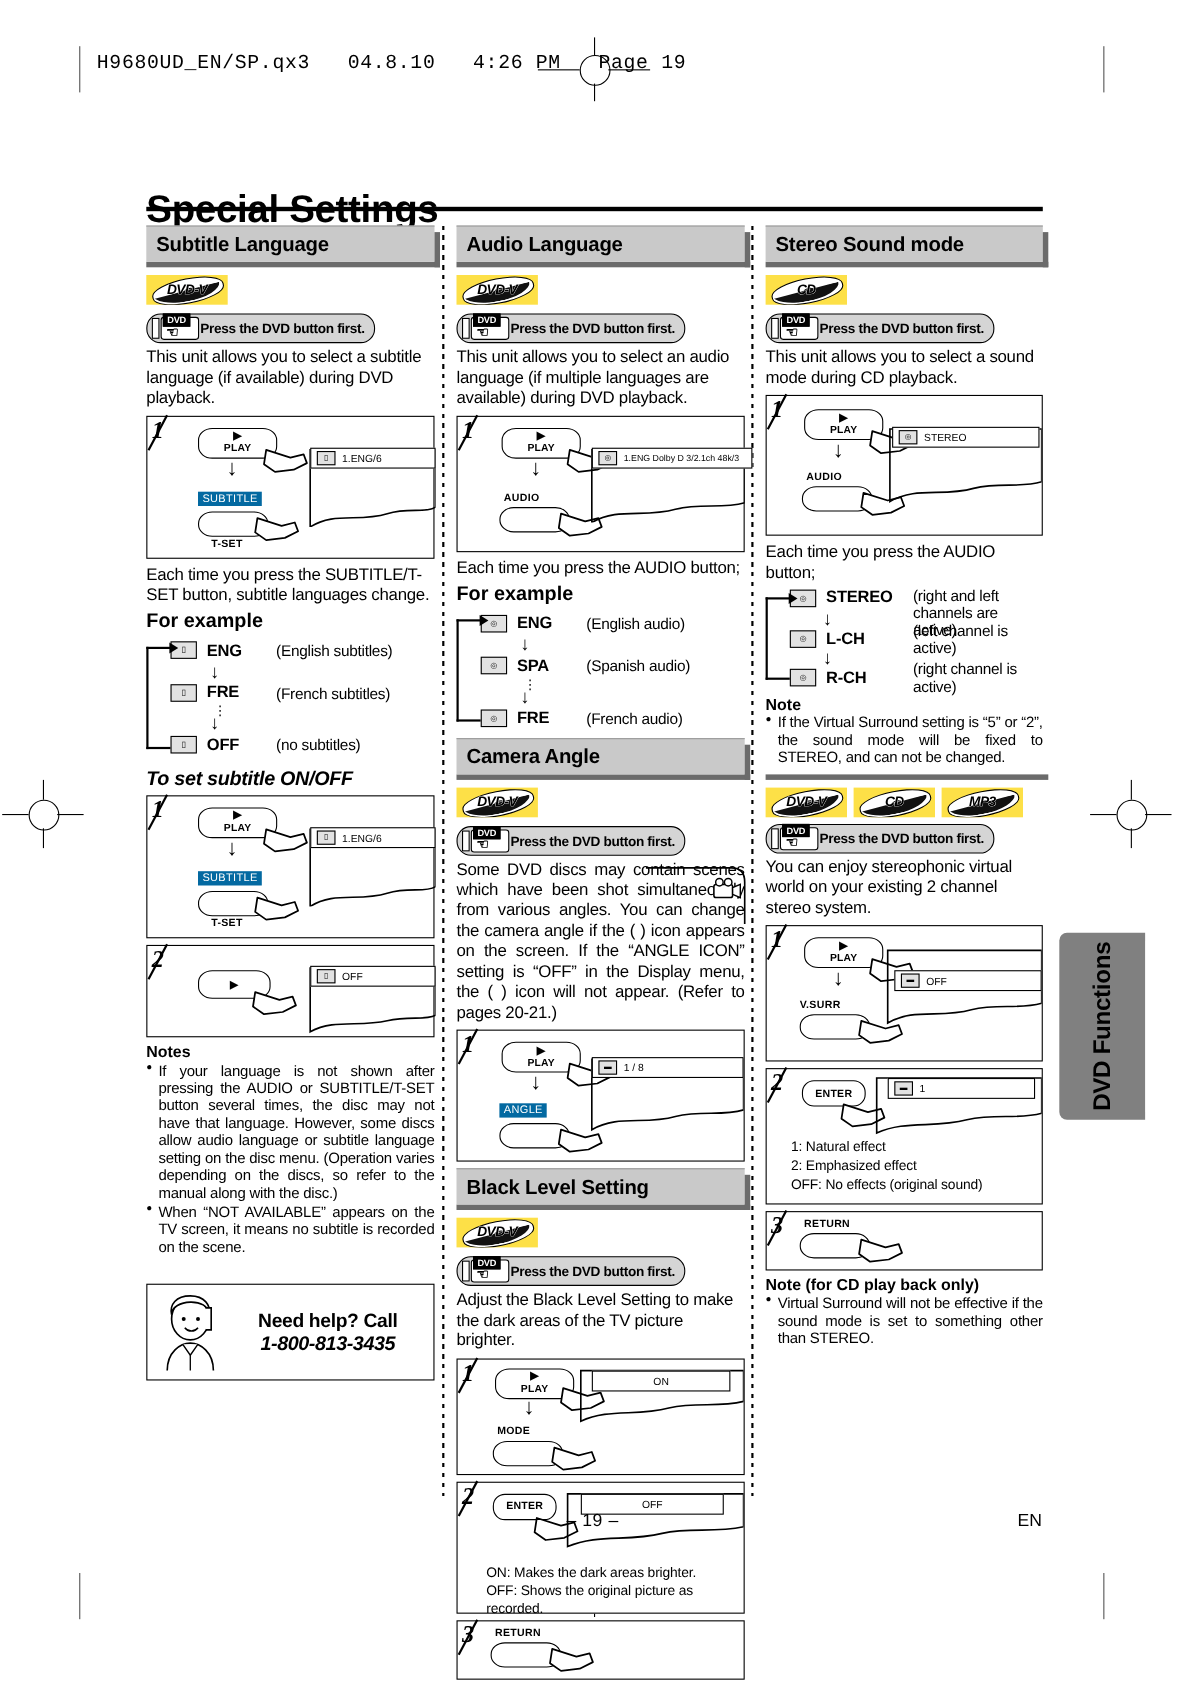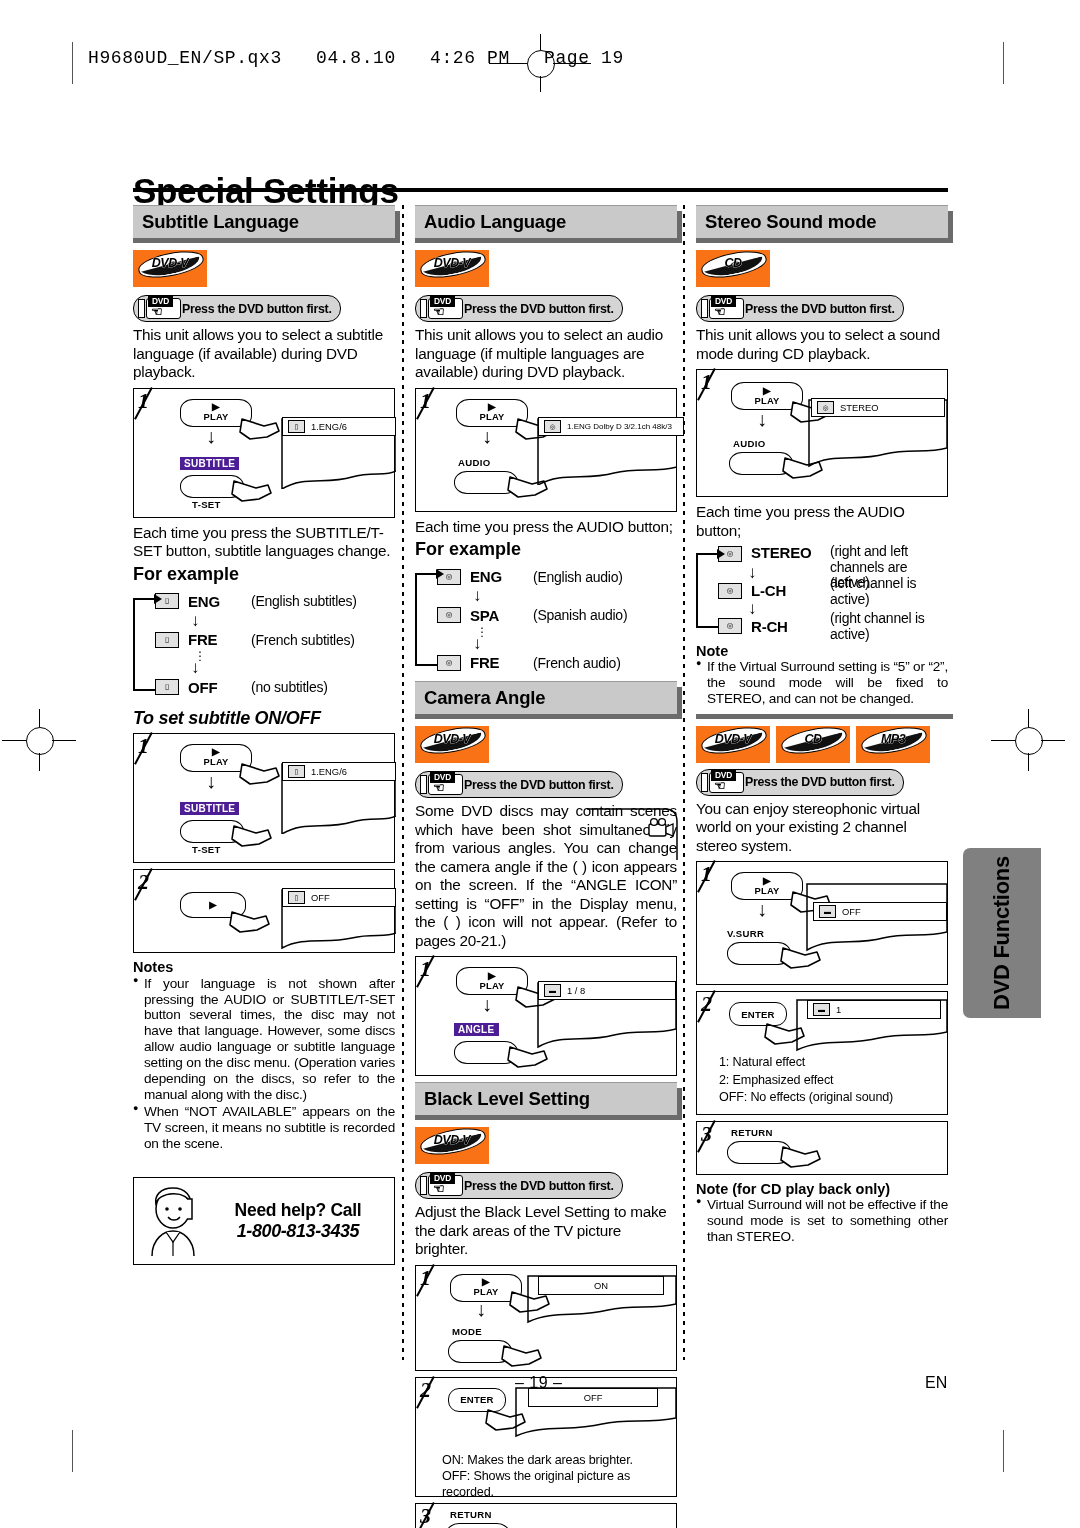--- a/index.html
+++ b/index.html
@@ -54,7 +54,7 @@
   
   .badgerow{display:flex;align-items:center;gap:8px;margin:6px 0 4px 0;flex-wrap:wrap;}
   .discbadge{
-    background:#f97316;width:74px;height:37px;position:relative;flex:0 0 auto;overflow:hidden;
+    background:#fde047;width:74px;height:27px;position:relative;flex:0 0 auto;overflow:hidden;
   }
   .discbadge .disc{
     position:absolute;left:5px;top:3px;width:64px;height:21px;

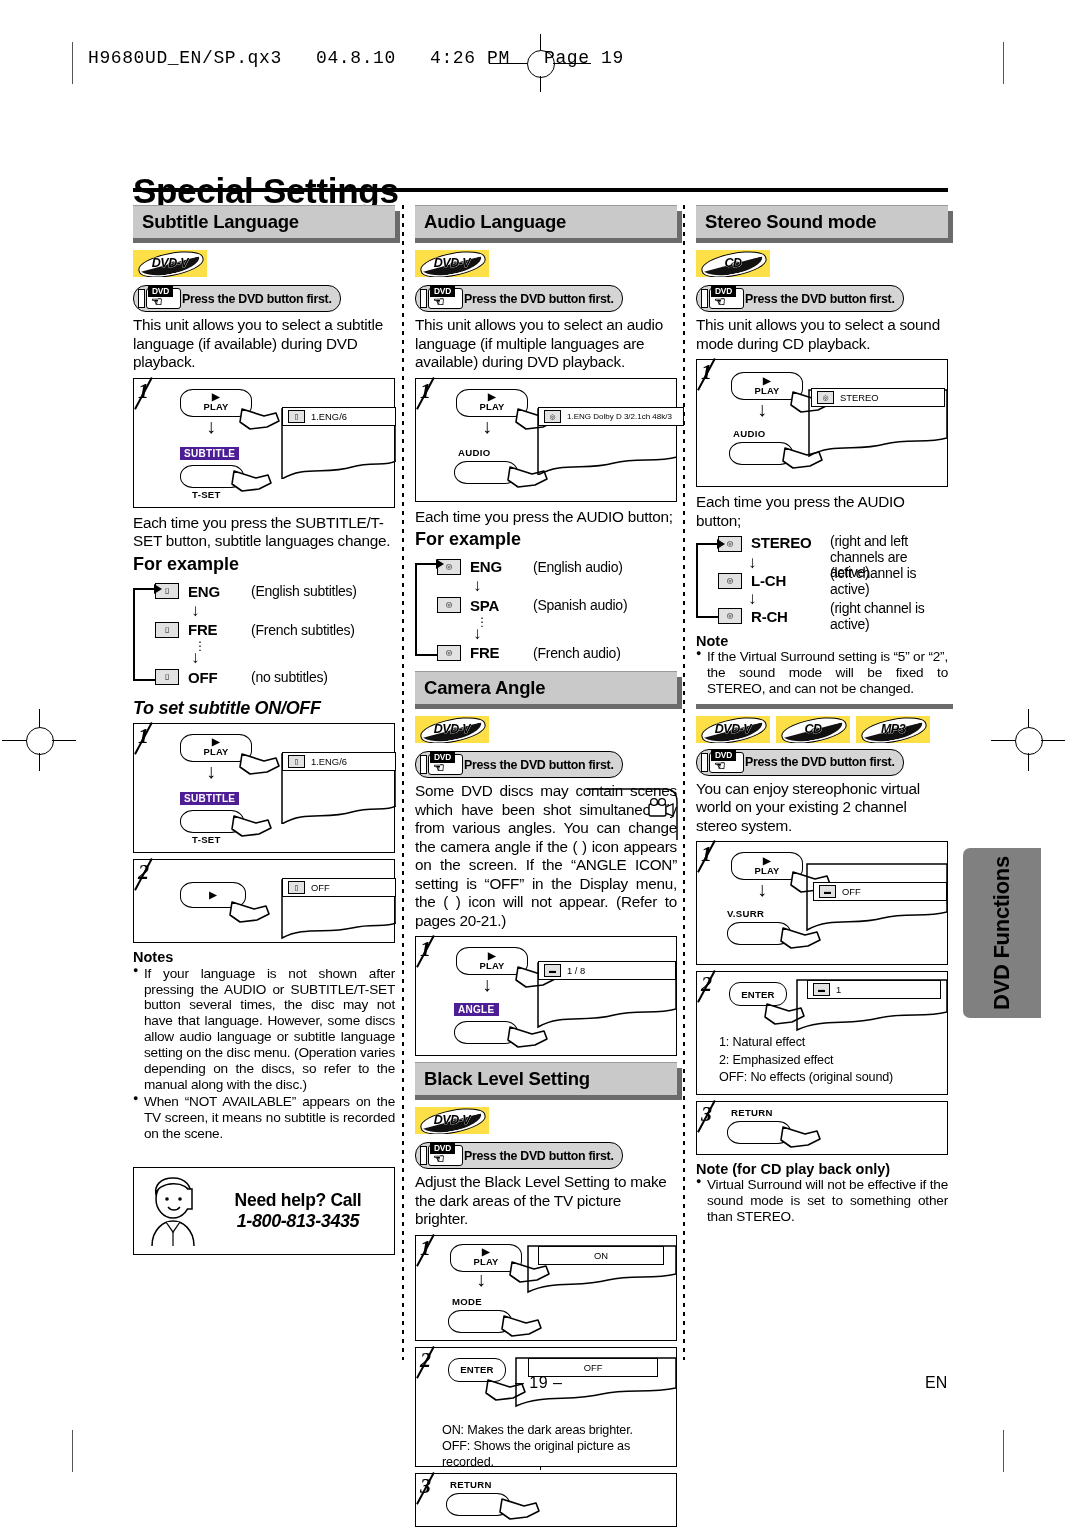--- a/index.html
+++ b/index.html
@@ -109,7 +109,7 @@
   }
   .btnkey.blank{height:21px;}
   .labelblack{
-    background:#4c1d95;color:#fff;font-size:10px;font-weight:bold;
+    background:#0369a1;color:#fff;font-size:10px;font-weight:normal;
     padding:1px 4px;display:inline-block;letter-spacing:0.3px;
   }
   .labelplain{font-size:9.6px;font-weight:bold;letter-spacing:0.3px;}

